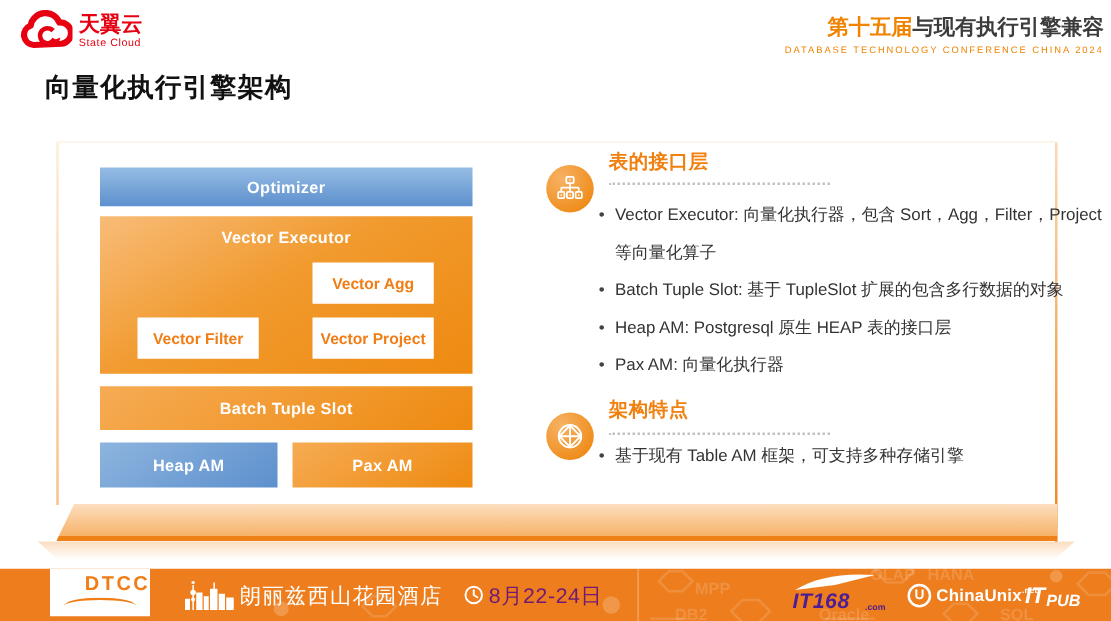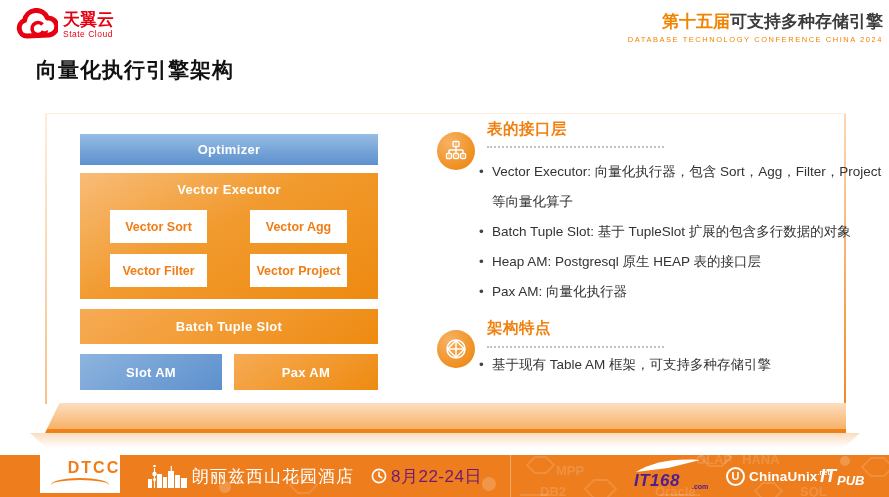--- a/index.html
+++ b/index.html
@@ -129,7 +129,7 @@
 
 <div class="abs conf">
   <div class="conf-line">
-    <span class="conf-hl">第十五届</span><span class="conf-main">可支持多种存储引擎</span>
+    <span class="conf-hl">第十五届</span><span class="conf-main">与现有执行引擎兼容</span>
   </div>
   <div class="conf-sub">DATABASE  TECHNOLOGY  CONFERENCE CHINA 2024</div>
 </div>

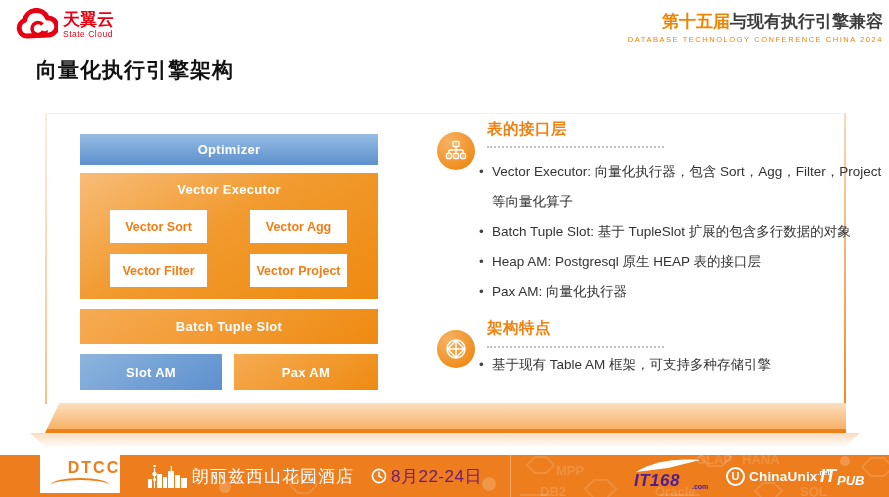--- a/index.html
+++ b/index.html
@@ -145,7 +145,6 @@
 
   <div class="abs node orange1 n-executor">Vector Executor</div>
 
-  <div class="abs op op-sort">Vector Sort</div>
   <div class="abs op op-agg">Vector Agg</div>
   <div class="abs op op-filter">Vector Filter</div>
   <div class="abs op op-project">Vector Project</div>

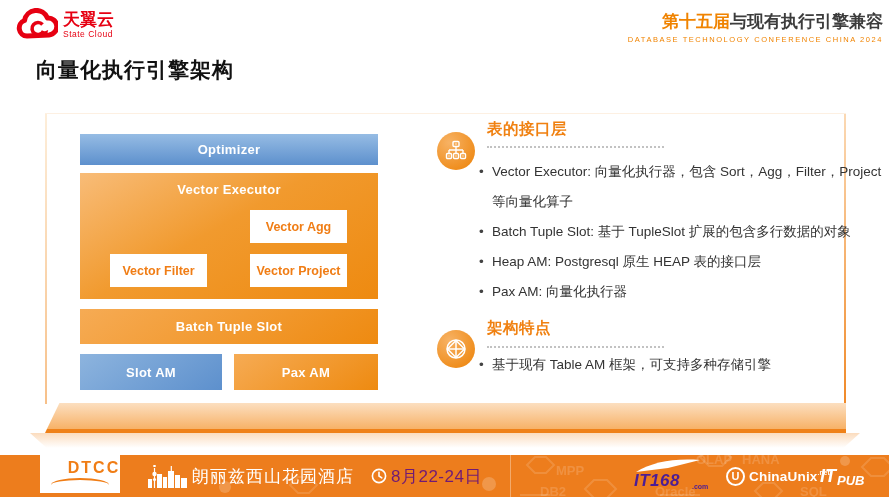--- a/index.html
+++ b/index.html
@@ -150,7 +150,7 @@
   <div class="abs op op-project">Vector Project</div>
 
   <div class="abs node orange2 n-batch">Batch Tuple Slot</div>
-  <div class="abs node blue2 n-heap">Slot AM</div>
+  <div class="abs node blue2 n-heap">Heap AM</div>
   <div class="abs node orange2 n-pax">Pax AM</div>
 </div>
 <div class="abs underband"></div>

